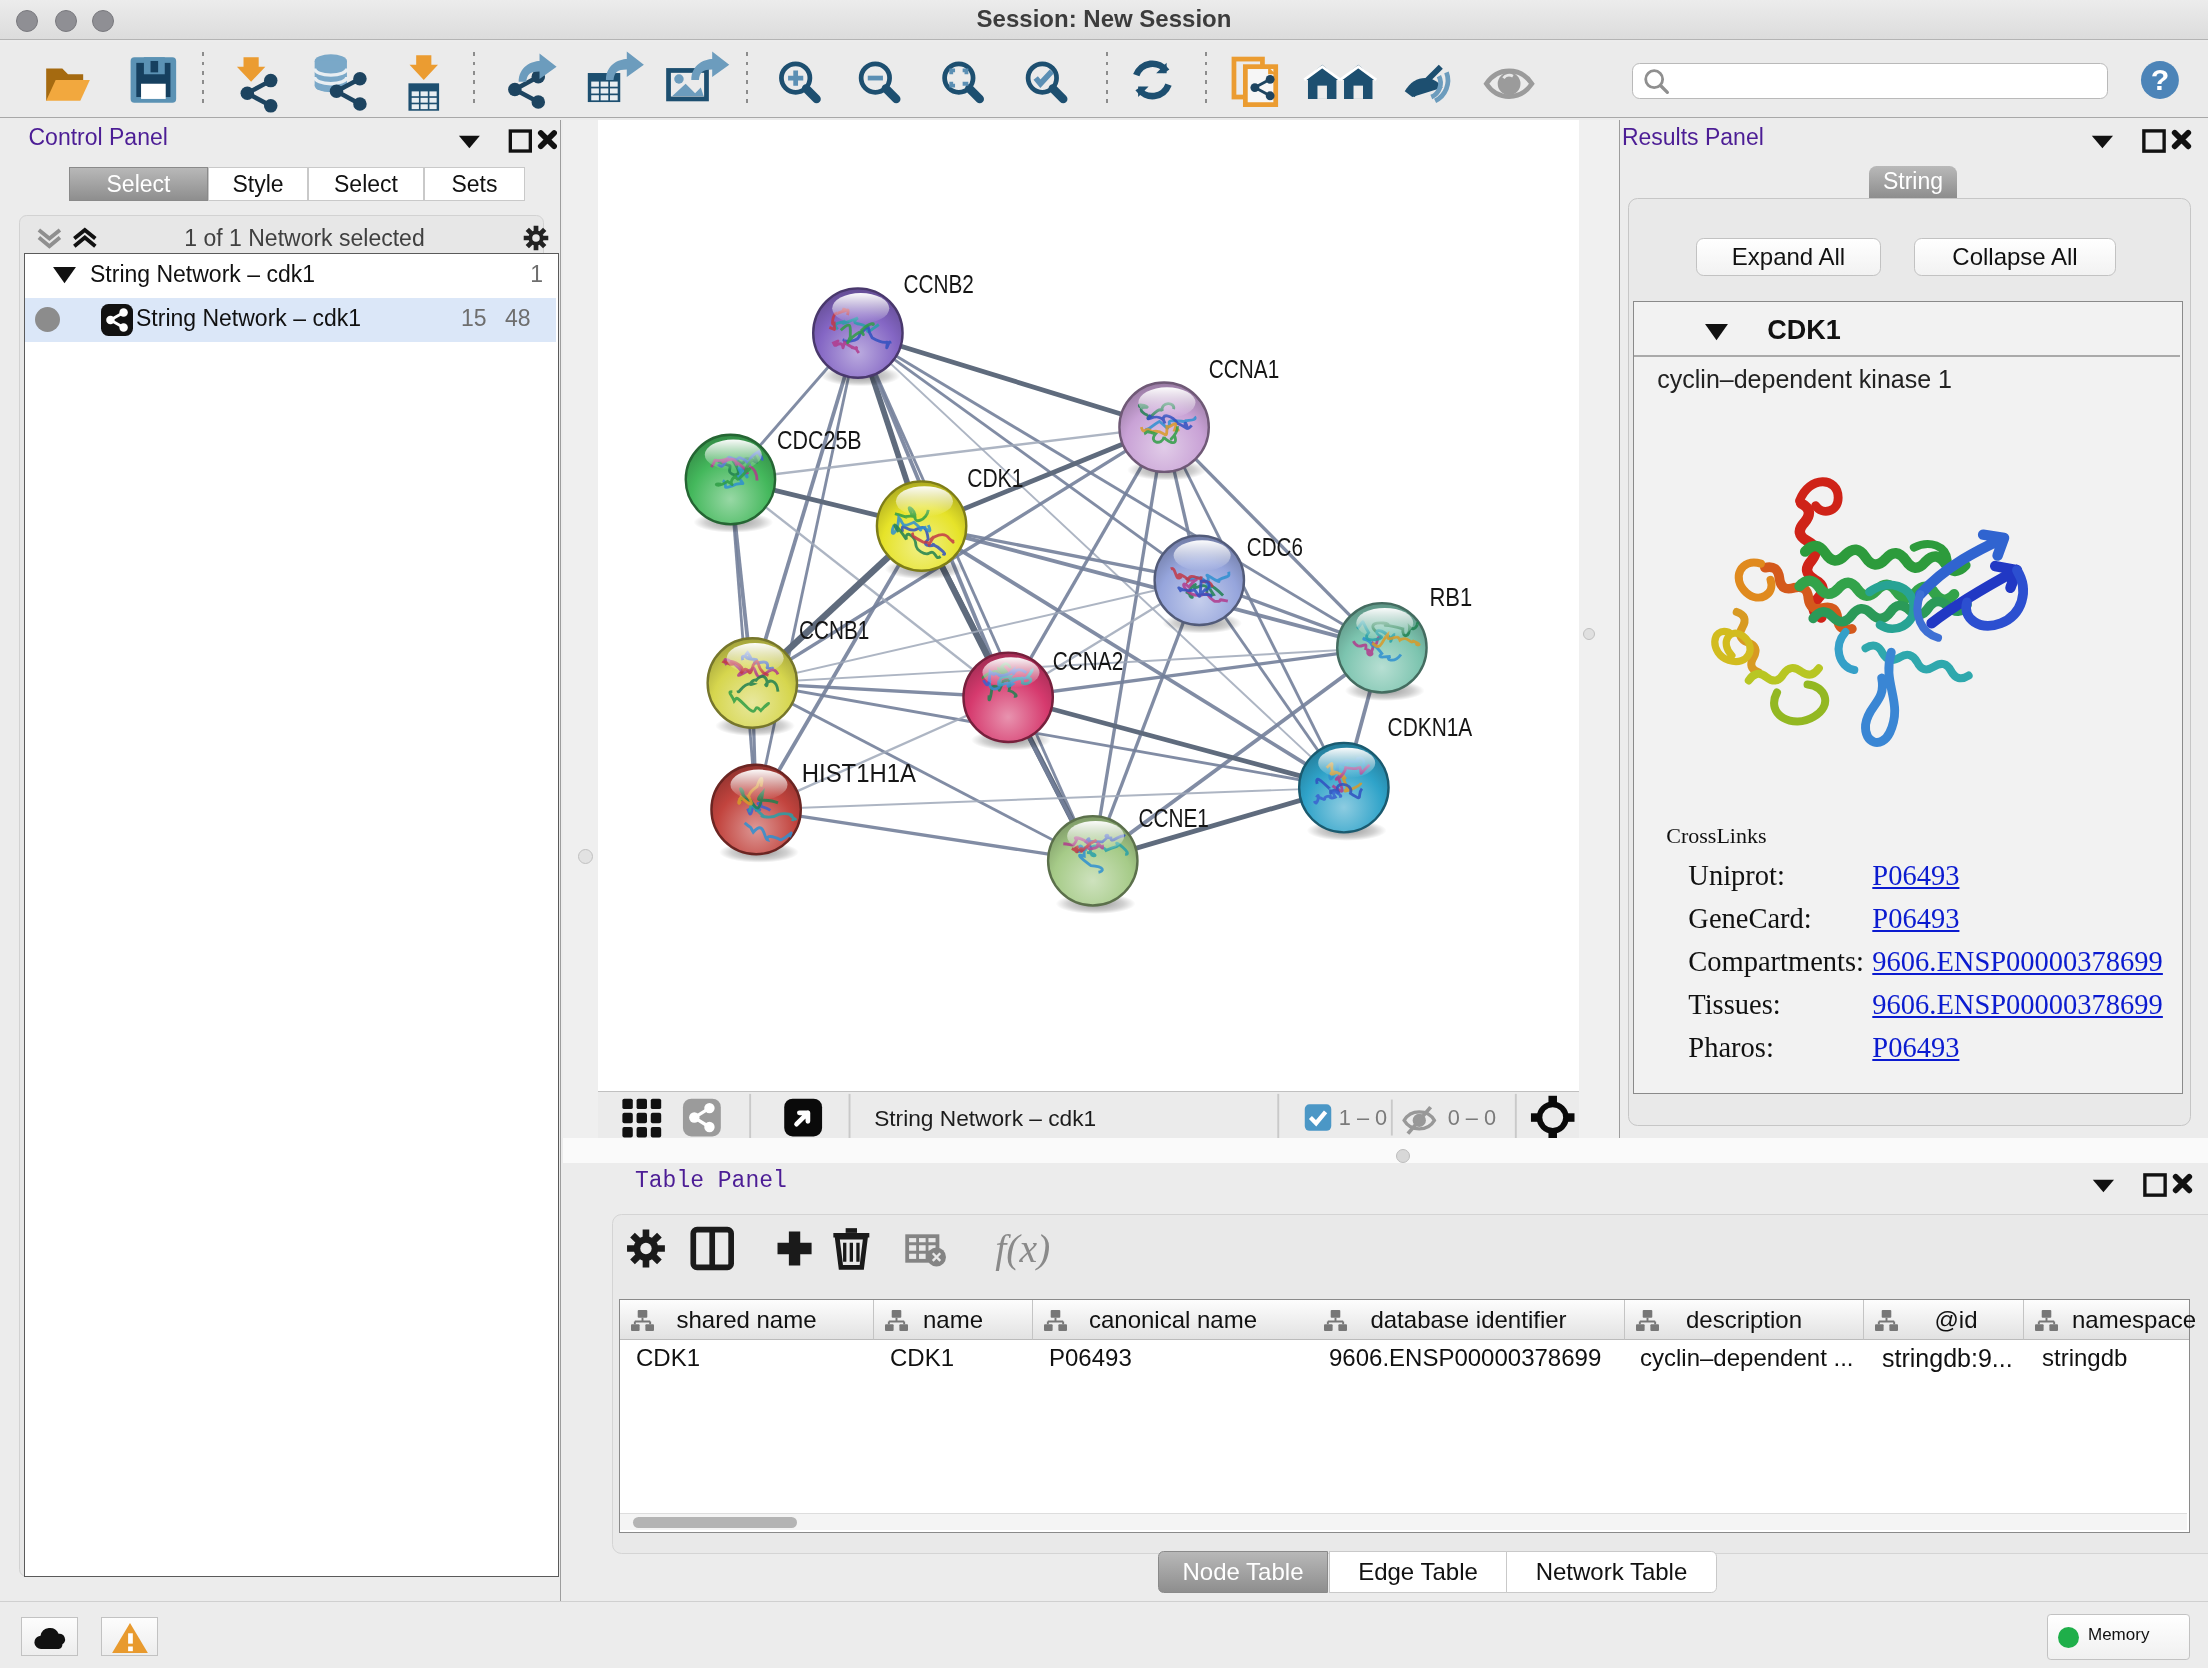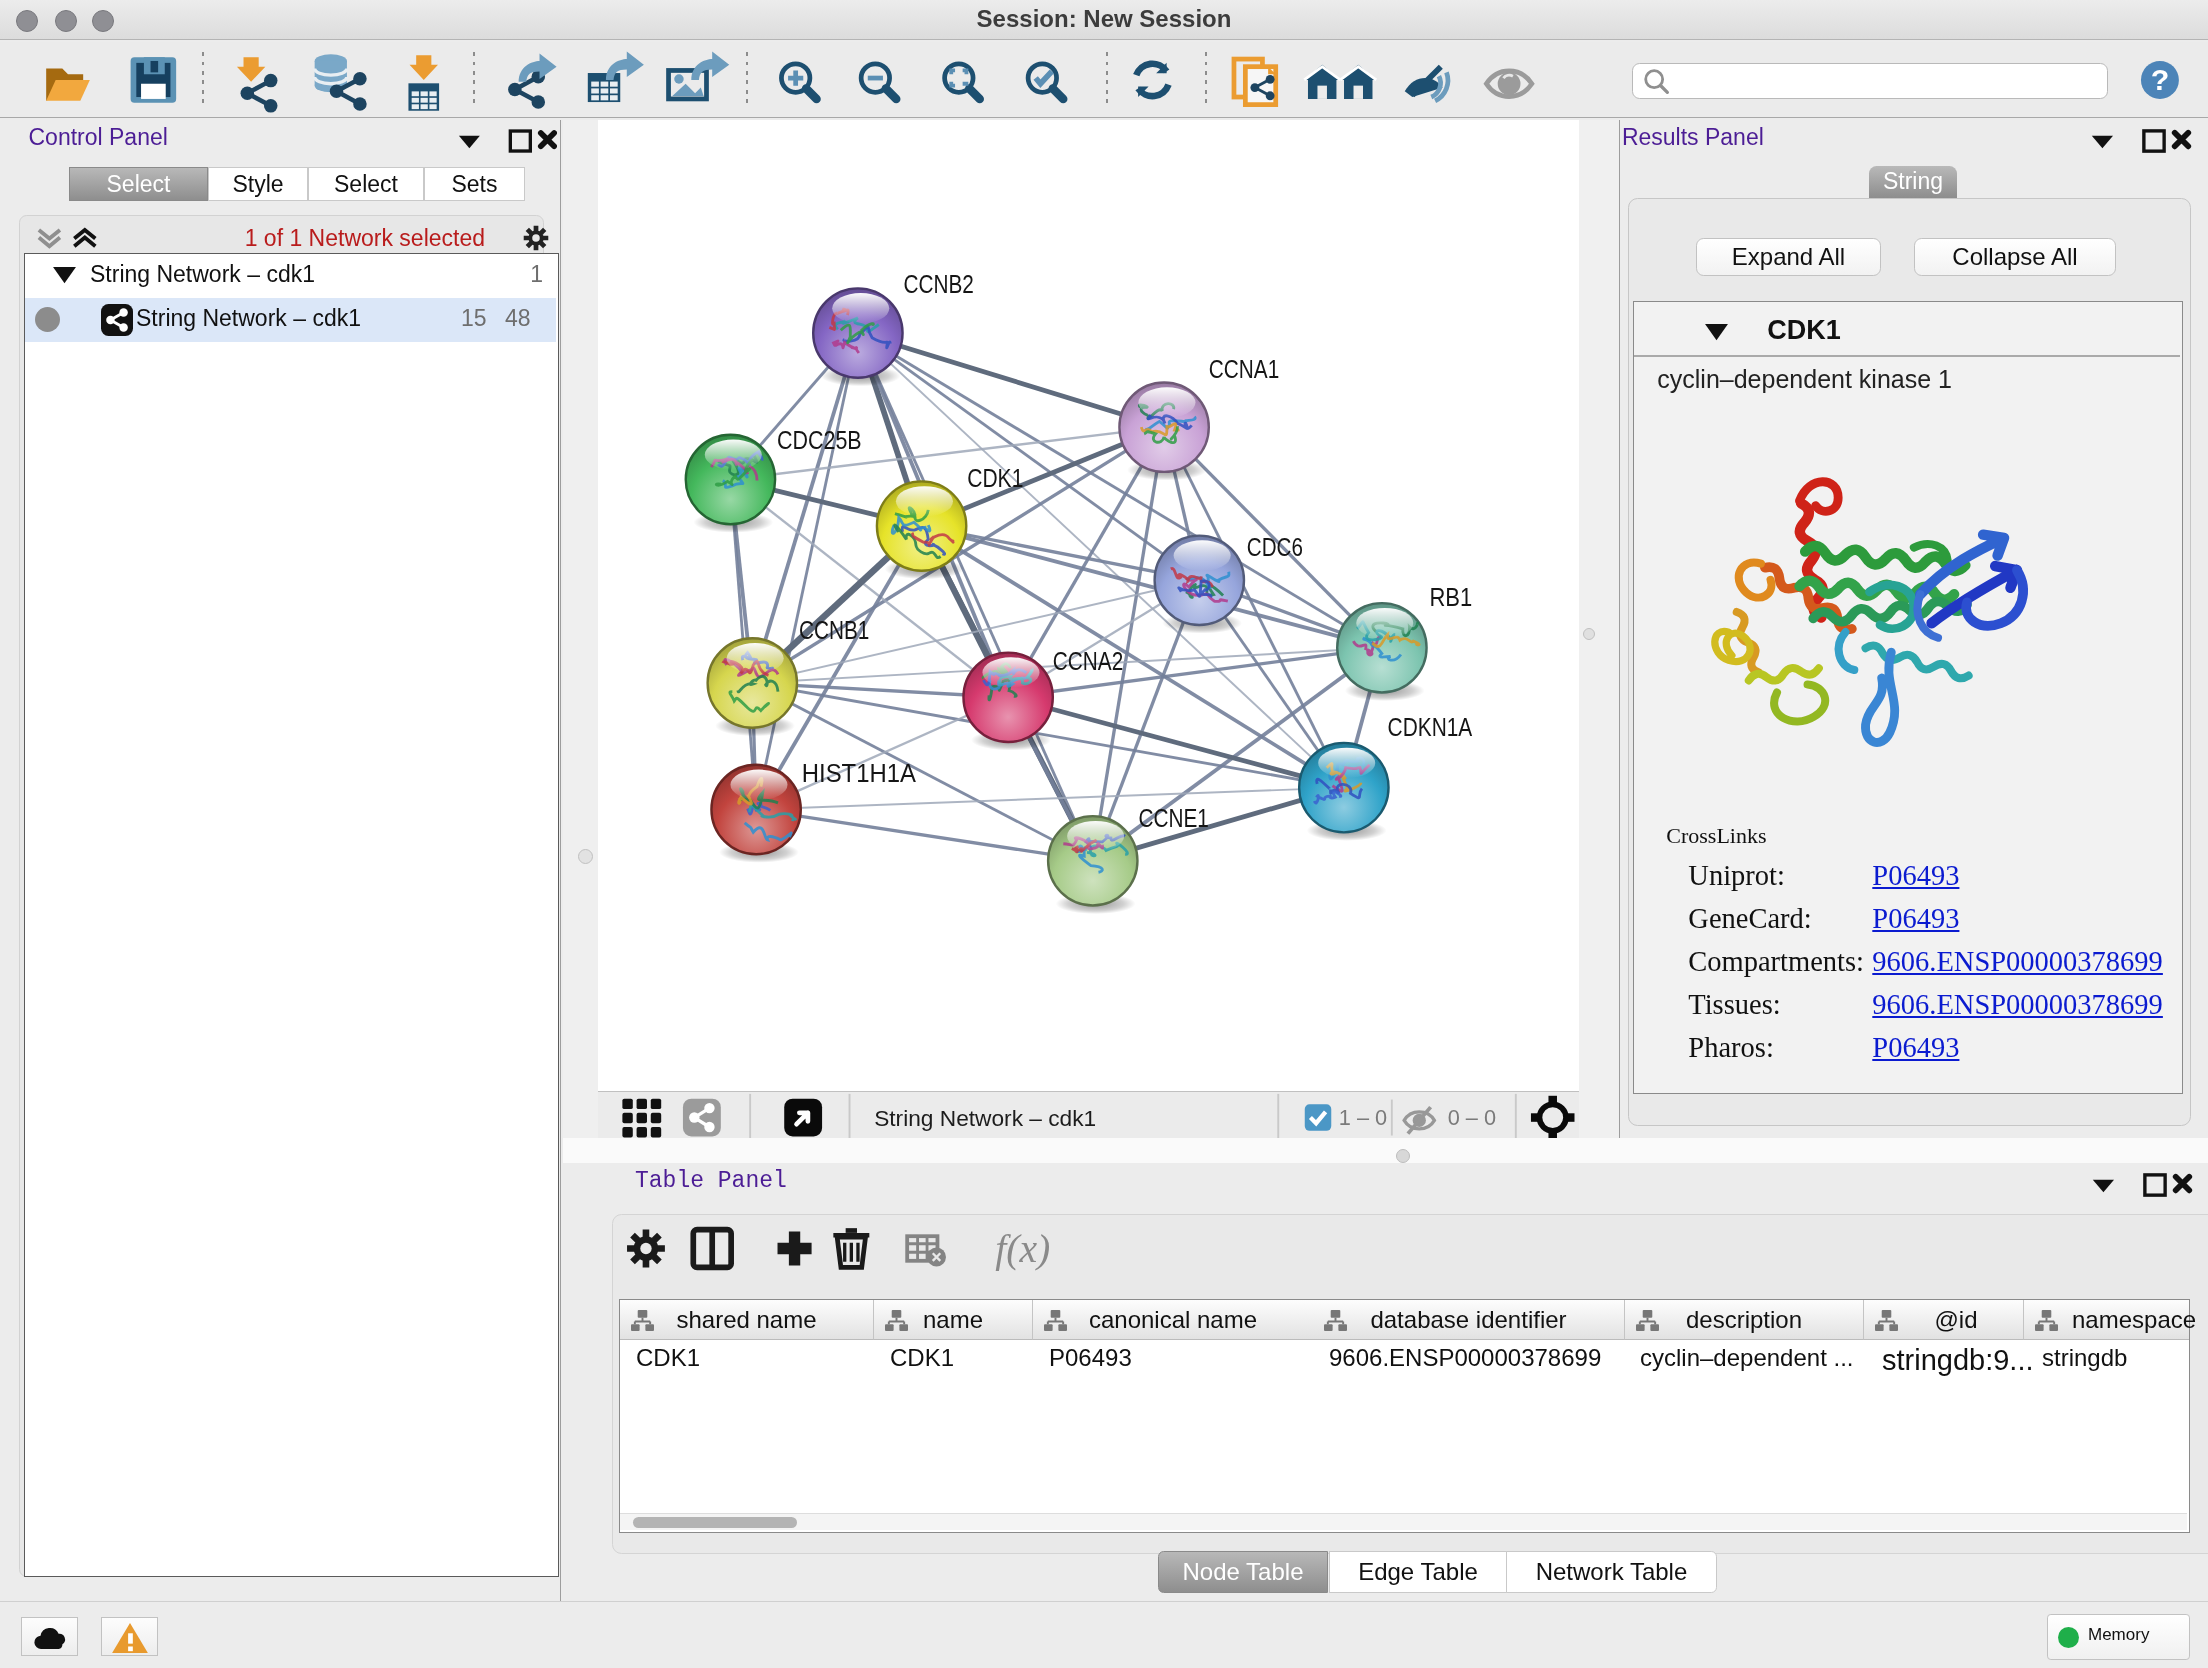--- a/index.html
+++ b/index.html
@@ -254,7 +254,7 @@
           <path d="M40 20 l11 -9 11 9"></path>
         </g>
     </svg>
-    <div class="abs" style="left:124px;top:105px;width:361px;text-align:right;font-size:23px;color:#b91c1c;">1 of 1 Network selected</div>
+    <div class="abs" style="left:124px;top:105px;width:361px;text-align:center;font-size:23px;color:#404040;">1 of 1 Network selected</div>
     <svg class="abs" style="left:519px;top:101px" width="34" height="34" viewBox="0 0 36 36">
       <g fill="#222">
           <circle cx="18" cy="18" r="8"></circle>

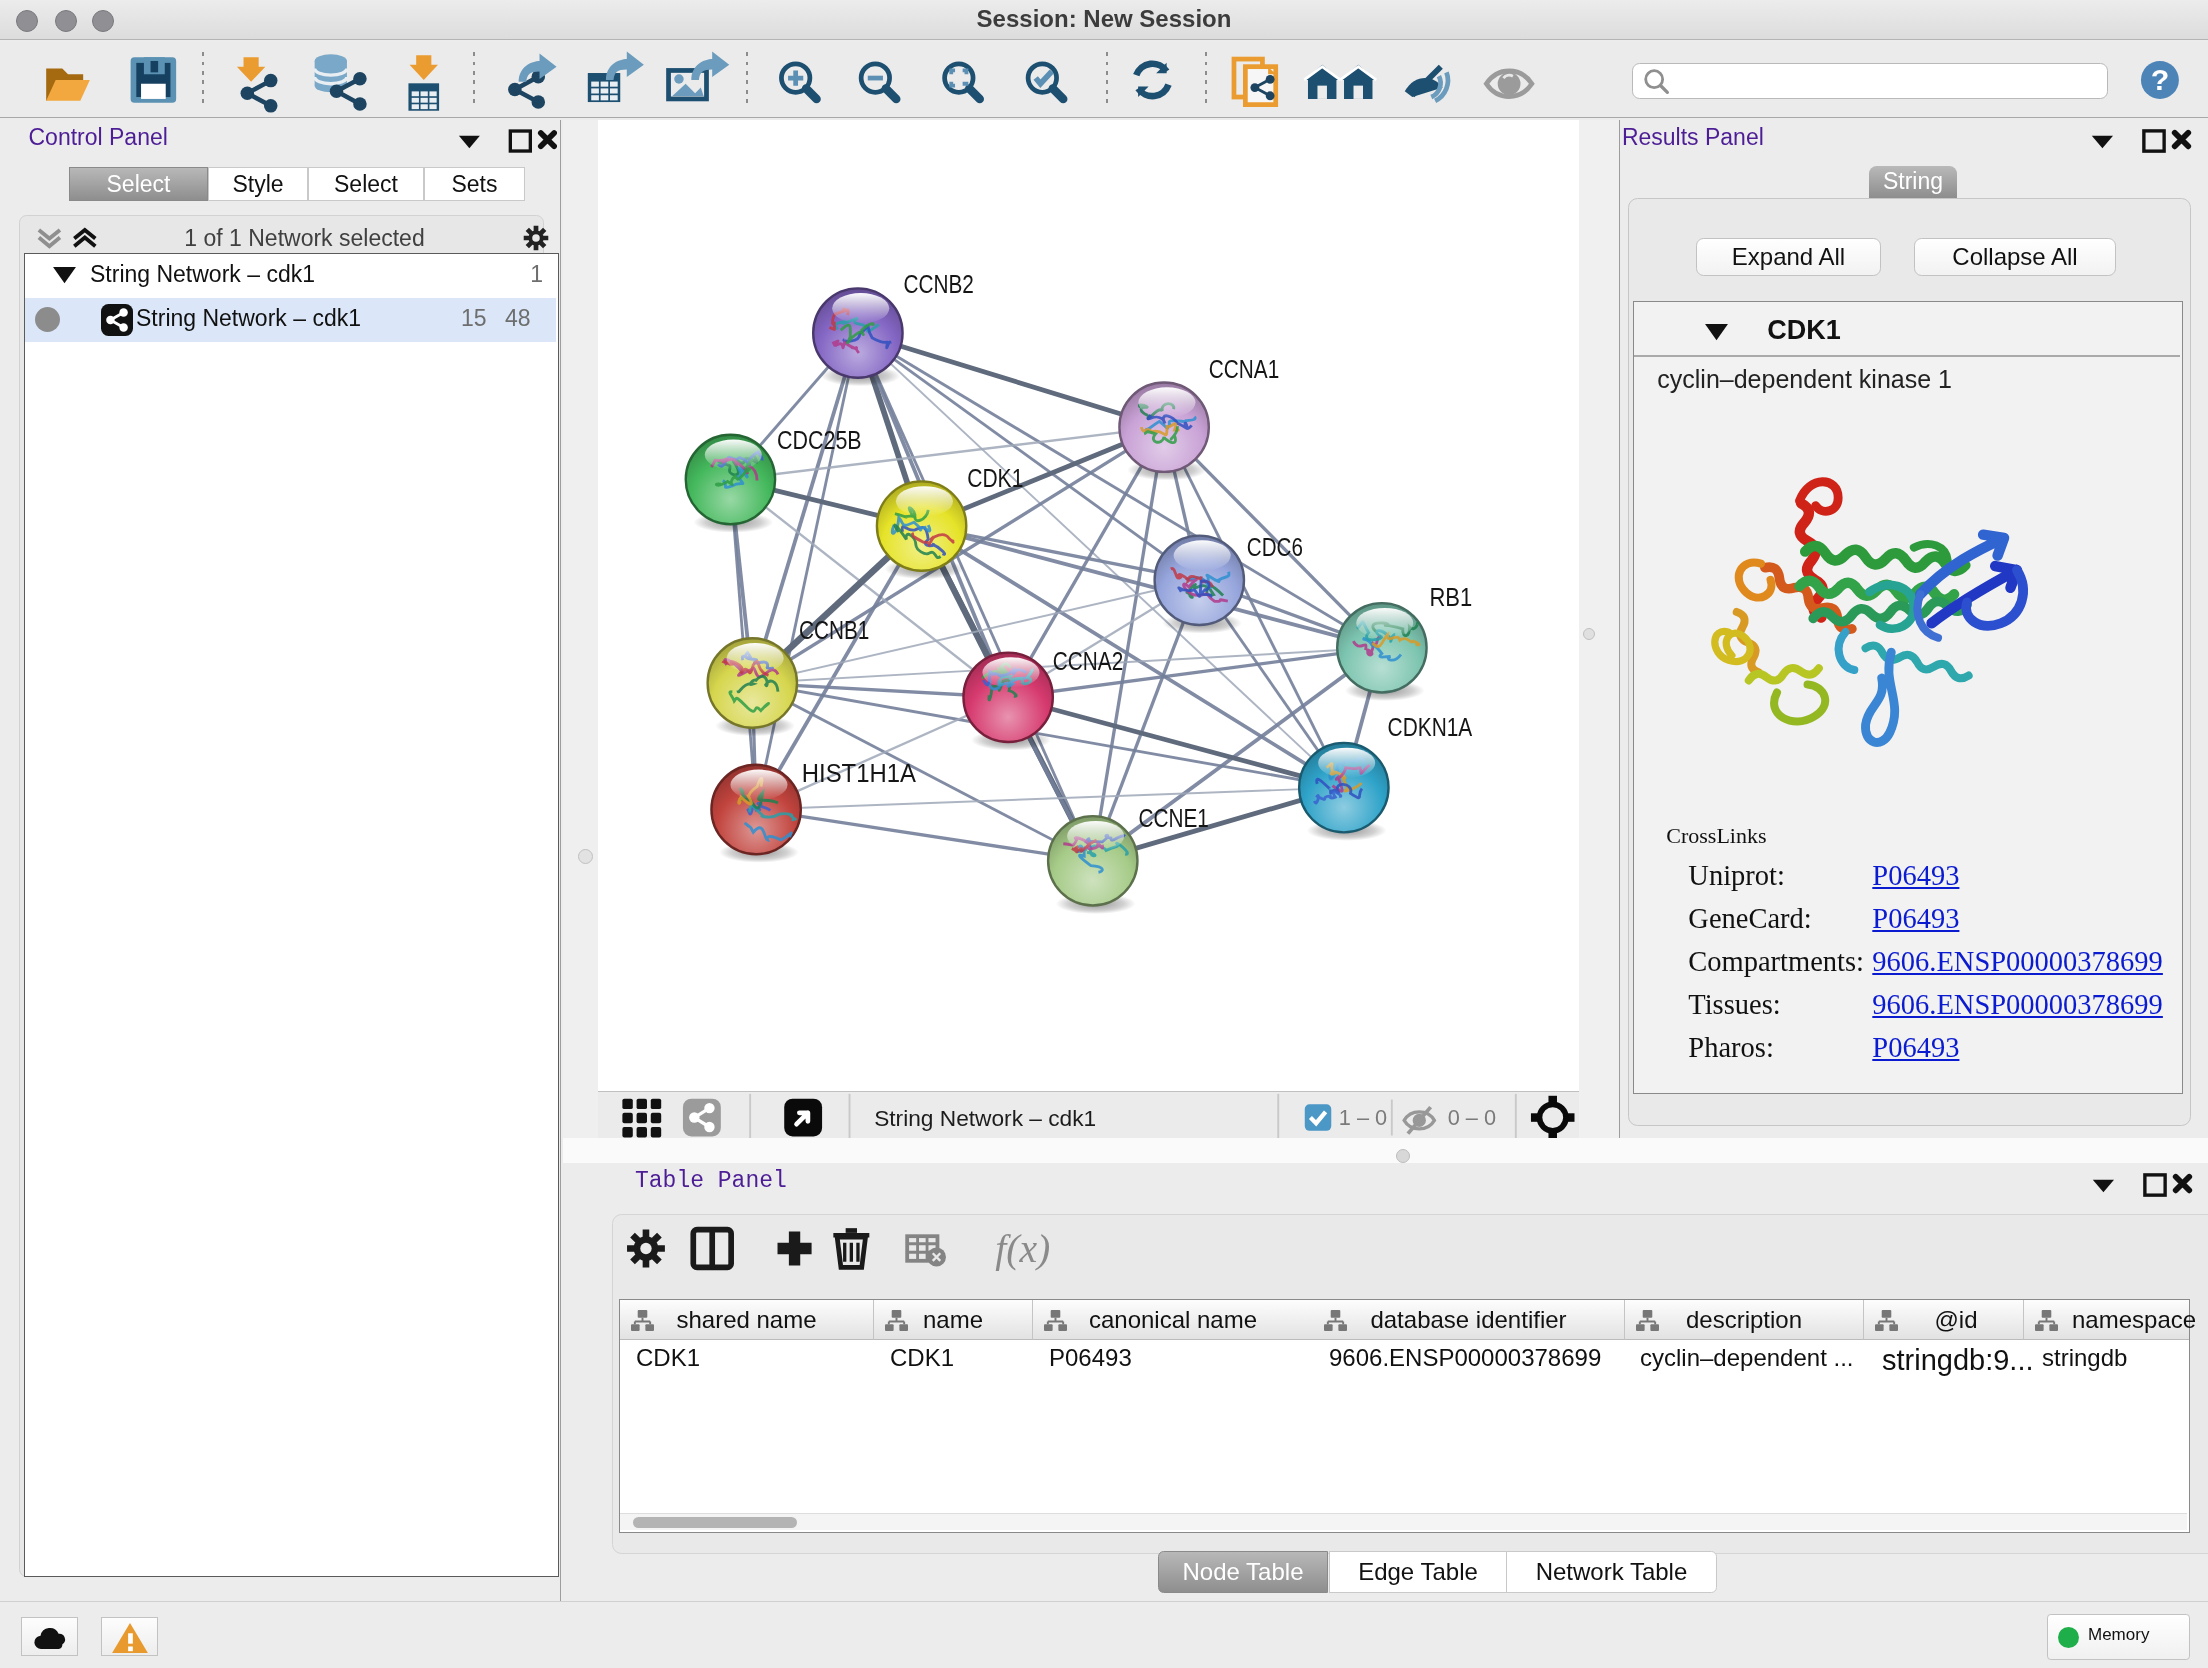--- a/index.html
+++ b/index.html
@@ -687,7 +687,7 @@
       <div class="abs" style="top:44px;left:429px;font-size:24px;color:#111;">P06493</div>
       <div class="abs" style="top:44px;left:709px;font-size:24px;color:#111;">9606.ENSP00000378699</div>
       <div class="abs" style="top:44px;left:1020px;font-size:24px;color:#111;">cyclin–dependent ...</div>
-      <div class="abs" style="top:44px;left:1262px;font-size:29px;color:#111;">stringdb:9...</div>
+      <div class="abs" style="top:44px;left:1262px;font-size:25px;color:#111;">stringdb:9...</div>
       <div class="abs" style="top:44px;left:1422px;font-size:24px;color:#111;">stringdb</div>
       <div class="abs" style="left:0px;top:213px;width:1567px;height:17px;background:#f4f4f4;border-top:1px solid #ddd;">
         <div class="abs" style="left:13.3px;top:2.9px;width:164px;height:11.4px;background:#b4b4b4;border-radius:5.7px;"></div>

